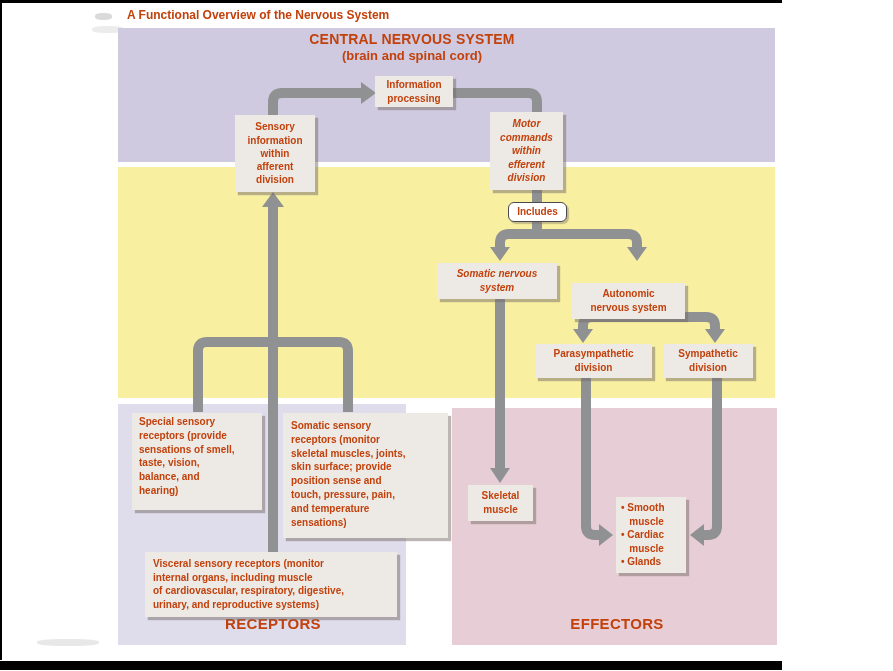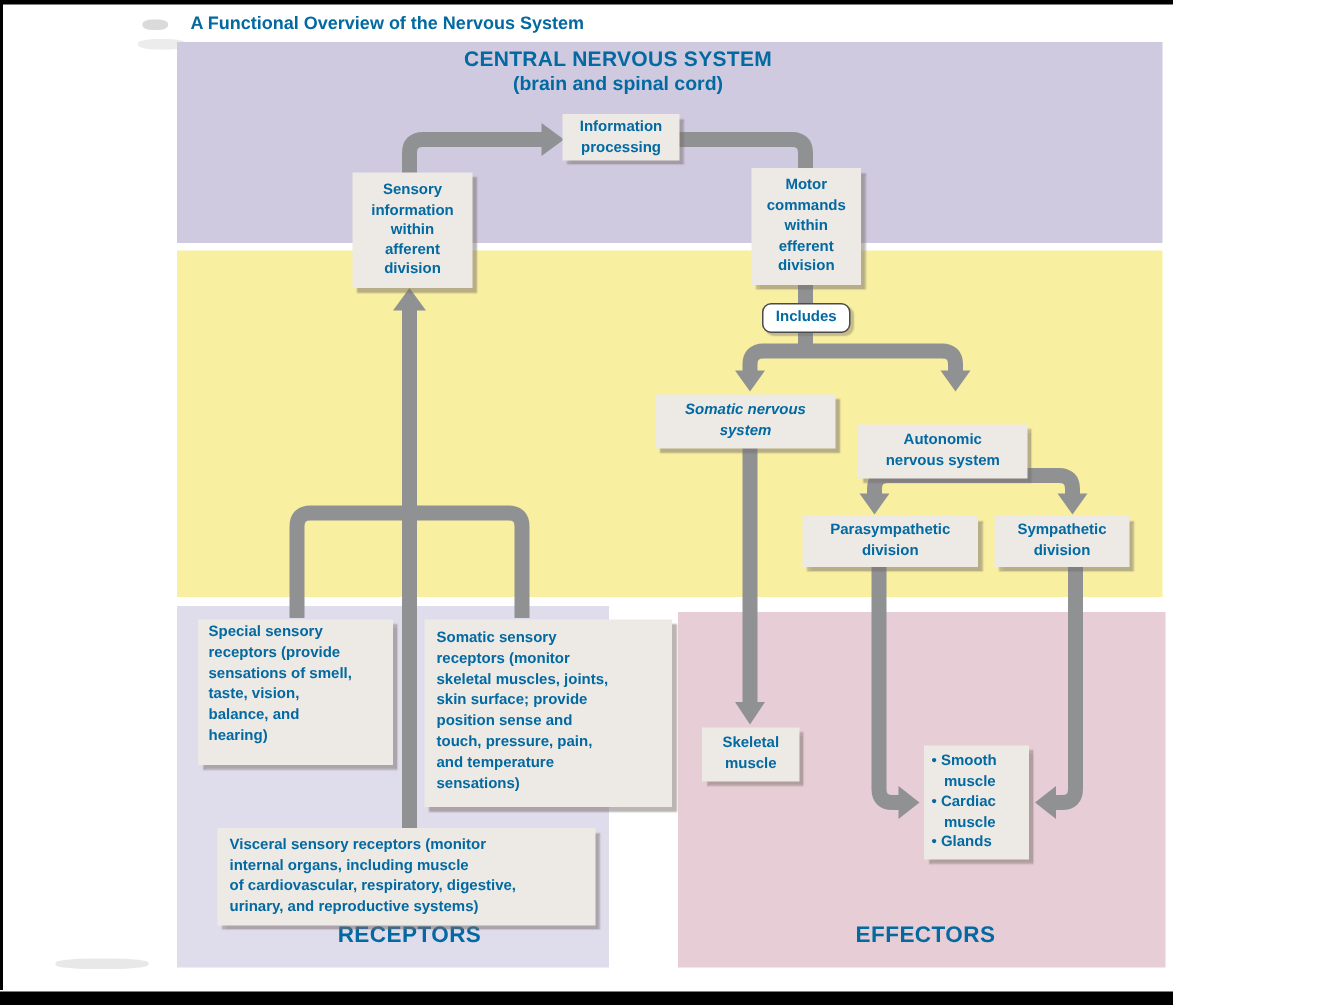--- a/index.html
+++ b/index.html
@@ -9,7 +9,7 @@
     background:#ffffff;
     overflow:hidden;
     font-family:"Liberation Sans","DejaVu Sans",sans-serif;
-    color:#0369a1;
+    color:#c2410c;
   }
   
   .frame-top{position:absolute;left:0;top:0;width:890px;height:3px;background:#000;}

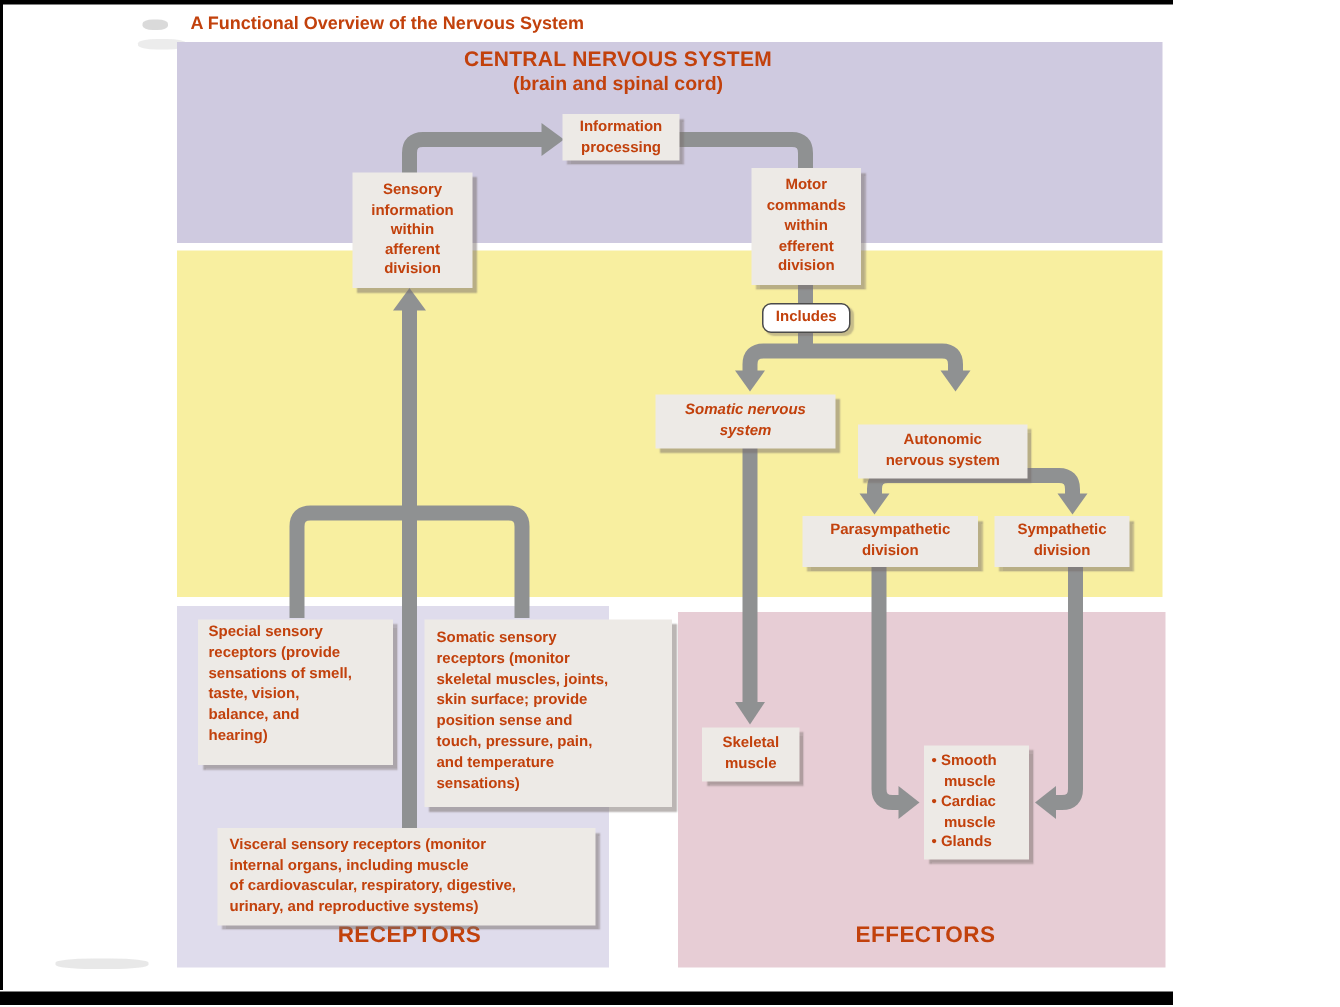--- a/index.html
+++ b/index.html
@@ -47,7 +47,7 @@
   .node.leftalign{display:block;text-align:left;justify-content:flex-start;}
   .n-info{left:375px;top:76px;width:78px;height:31px;}
   .n-sensory{left:235px;top:115px;width:80px;height:77px;}
-  .n-motor{left:501px;top:112px;width:73px;height:78px;line-height:13.5px;}
+  .n-motor{left:490px;top:112px;width:73px;height:78px;line-height:13.5px;font-style:italic;}
   .n-includes{left:508px;top:202px;width:57px;height:18px;background:#ffffff;border:1.5px solid #4a4a4a;border-radius:6px;box-shadow:2px 2px 1px rgba(120,110,105,0.4);}
   .n-somaticns{left:437px;top:263px;width:120px;height:36px;line-height:14px;font-style:italic;}
   .n-autonomicns{left:572px;top:263px;width:113px;height:36px;line-height:14px;margin-top:20px;}

